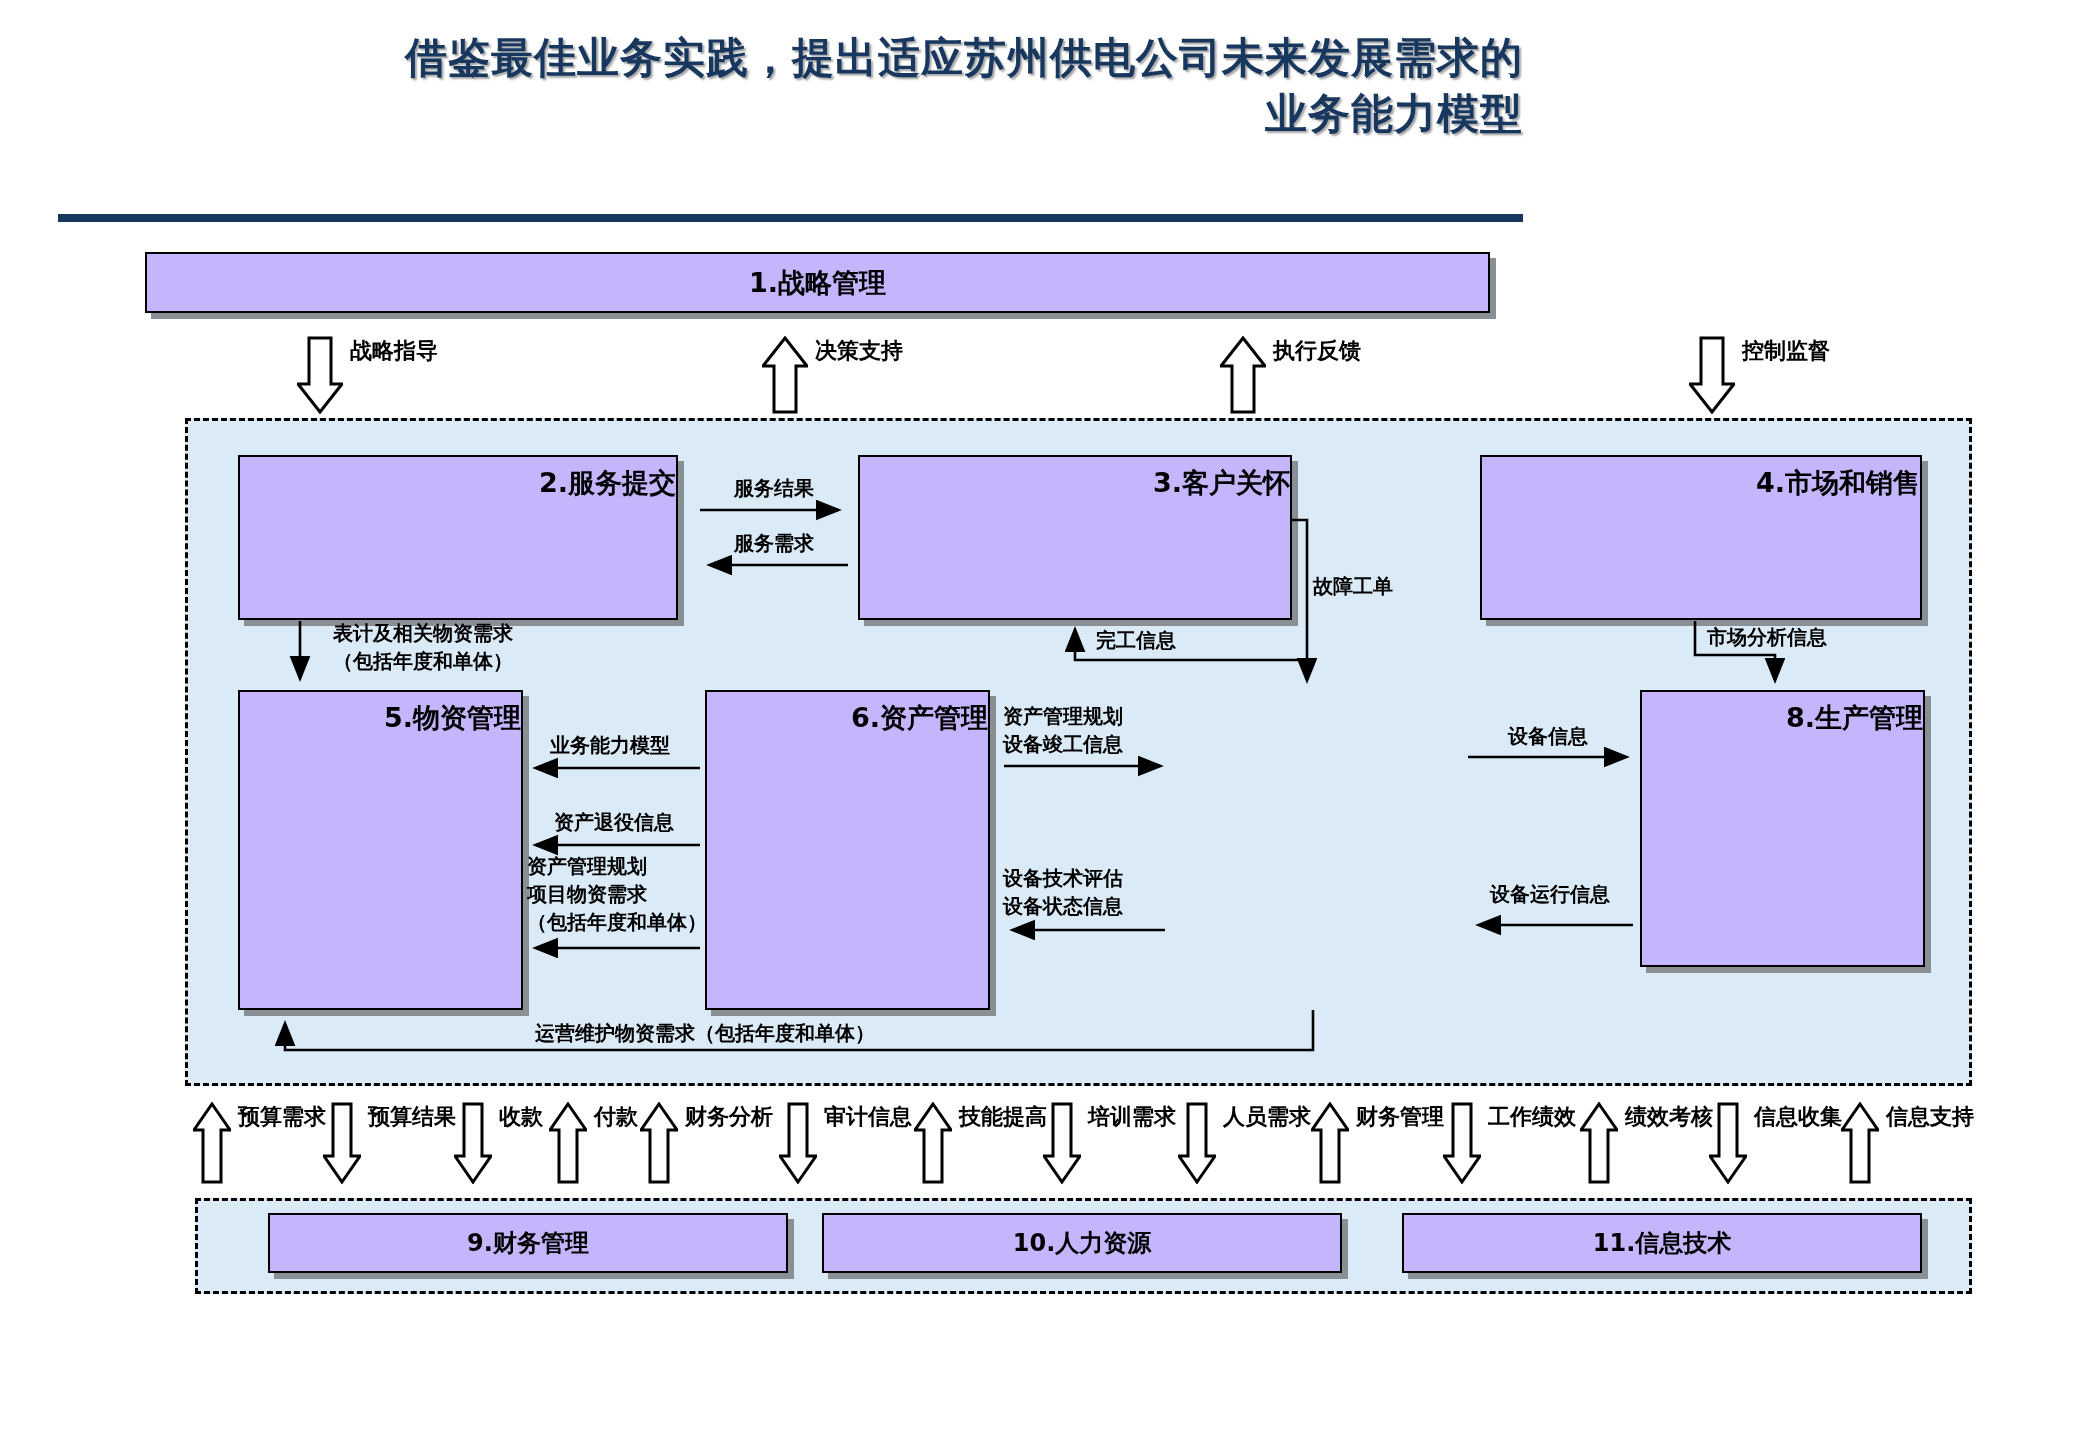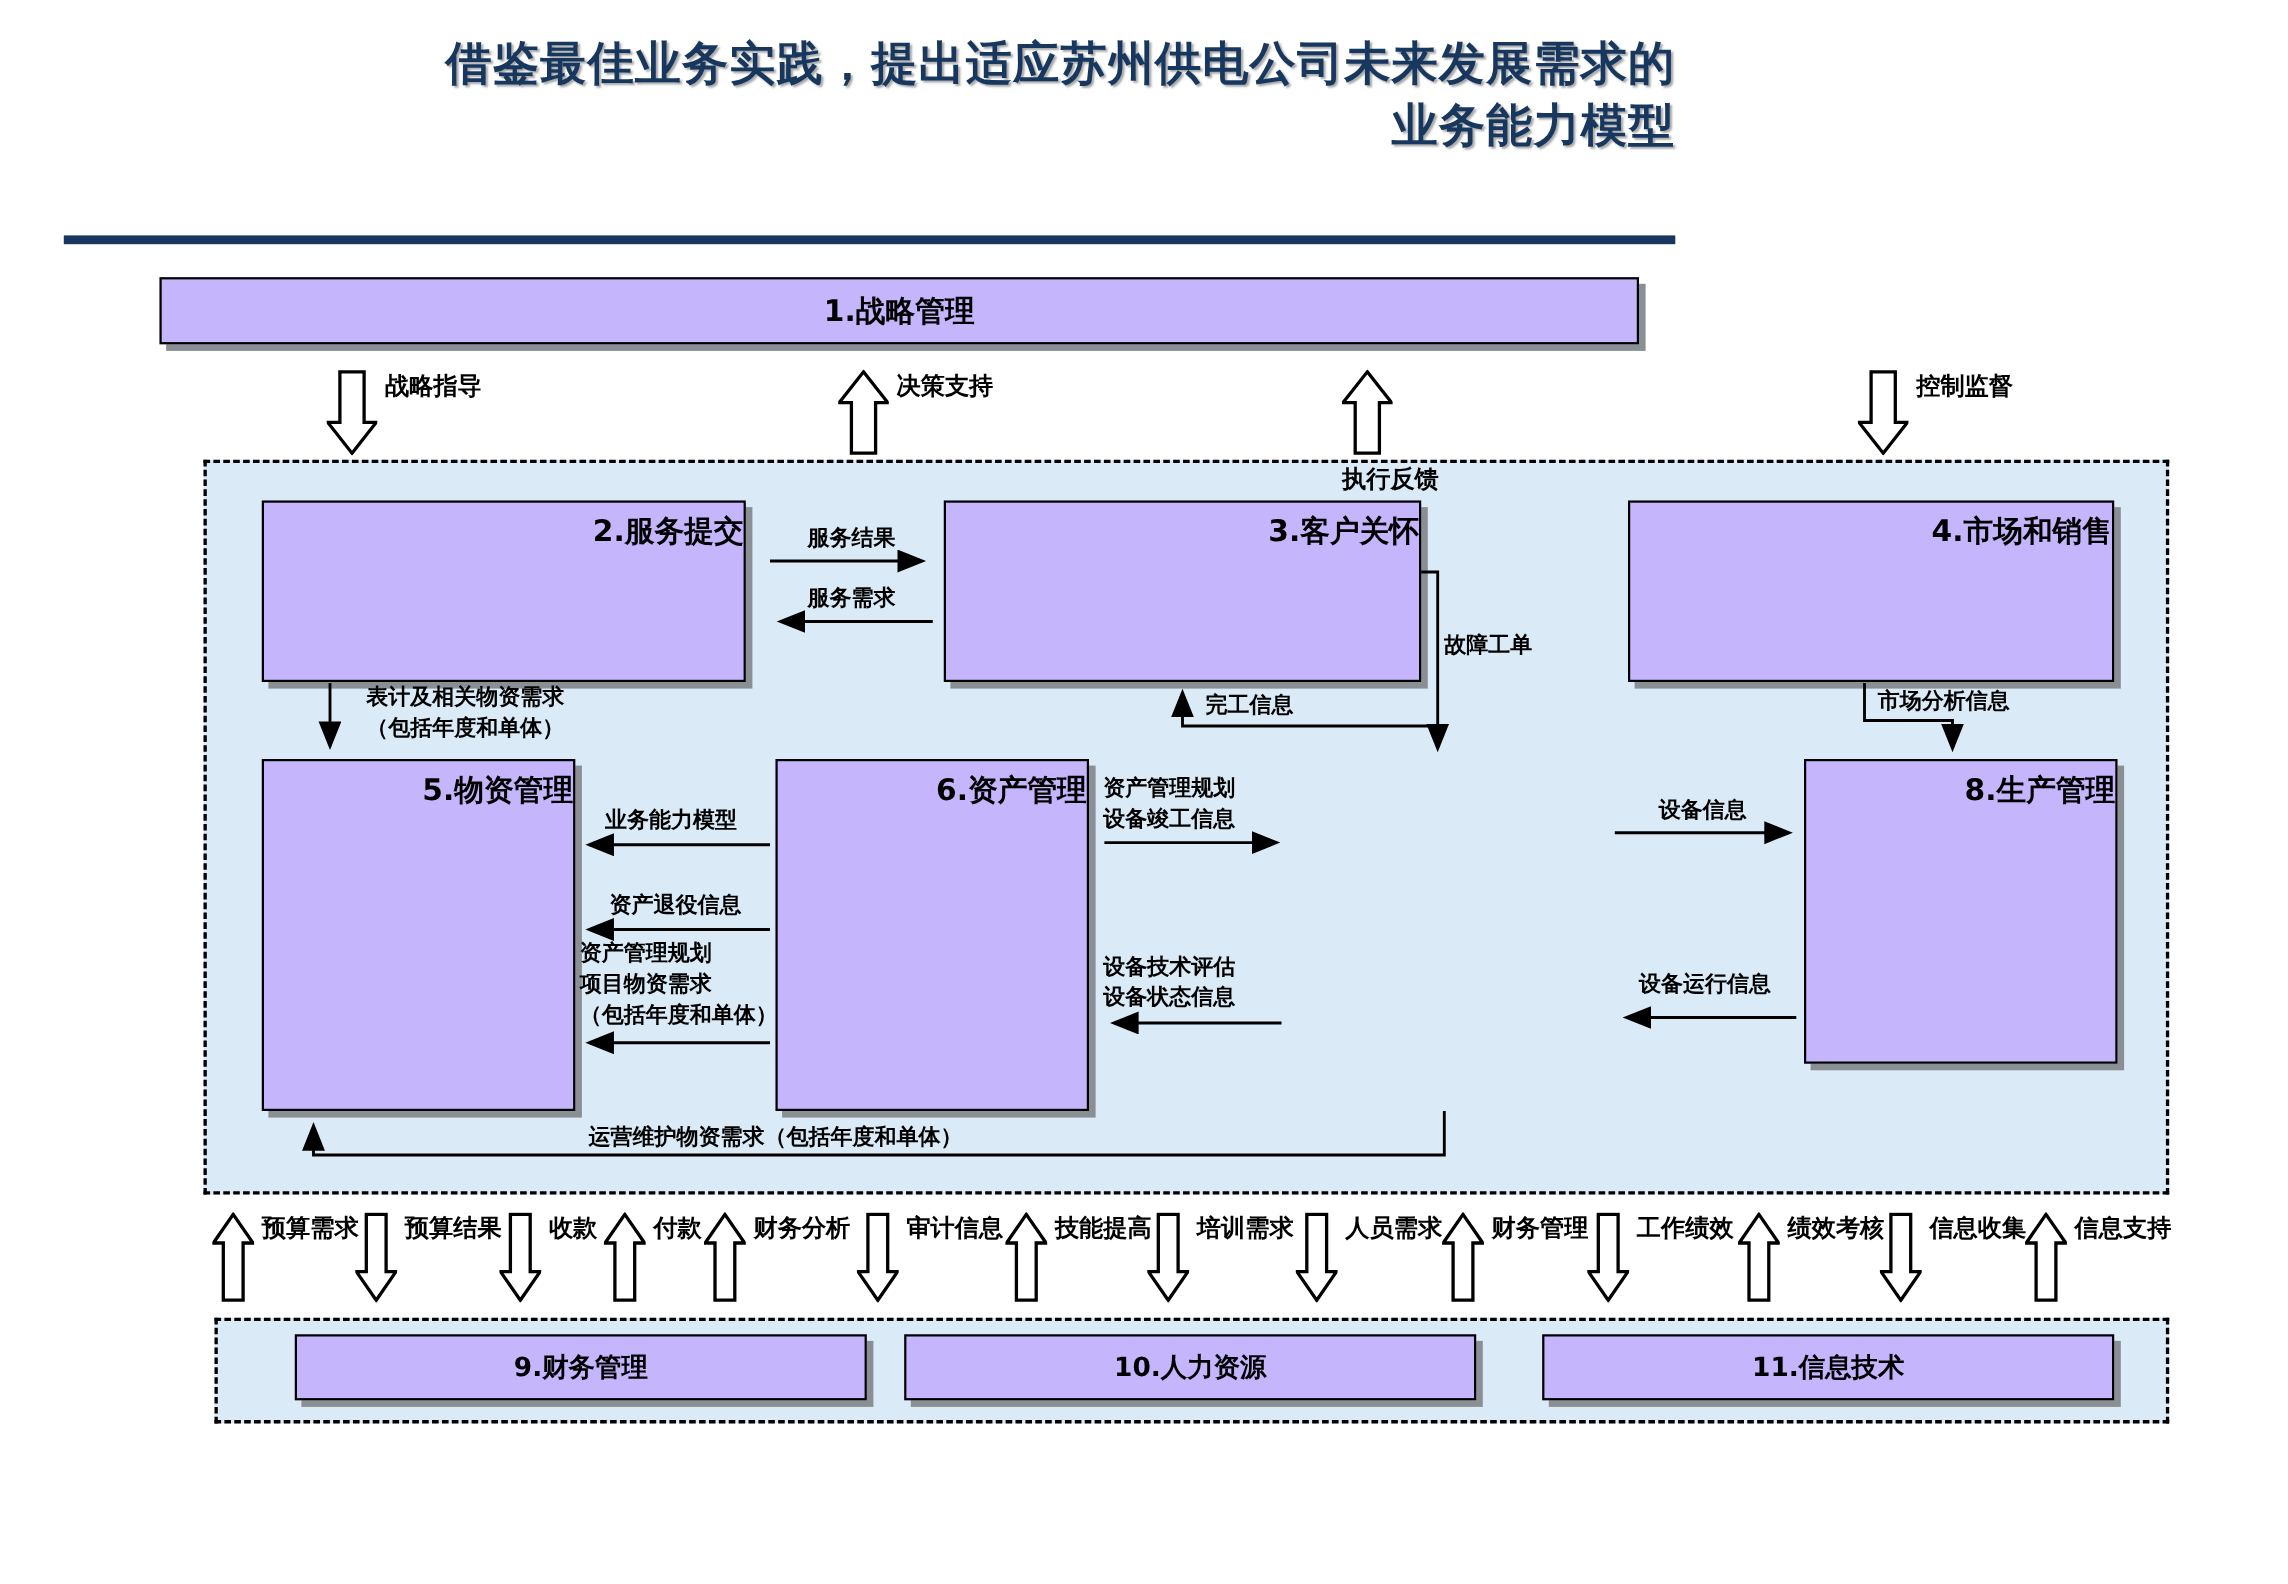--- a/index.html
+++ b/index.html
@@ -60,7 +60,7 @@
       </svg>
     <div class="flabel">决策支持</div>
   </div>
-  <div class="bigflow" style="left:1220px;top:336px;flex-direction:column;">
+  <div class="bigflow" style="left:1220px;top:336px;">
     <svg class="blockarrow" width="46" height="78">
         <polygon points="23,2 45,30 34,30 34,76 12,76 12,30 1,30" fill="#fff" stroke="#000" stroke-width="3"></polygon>
       </svg>

